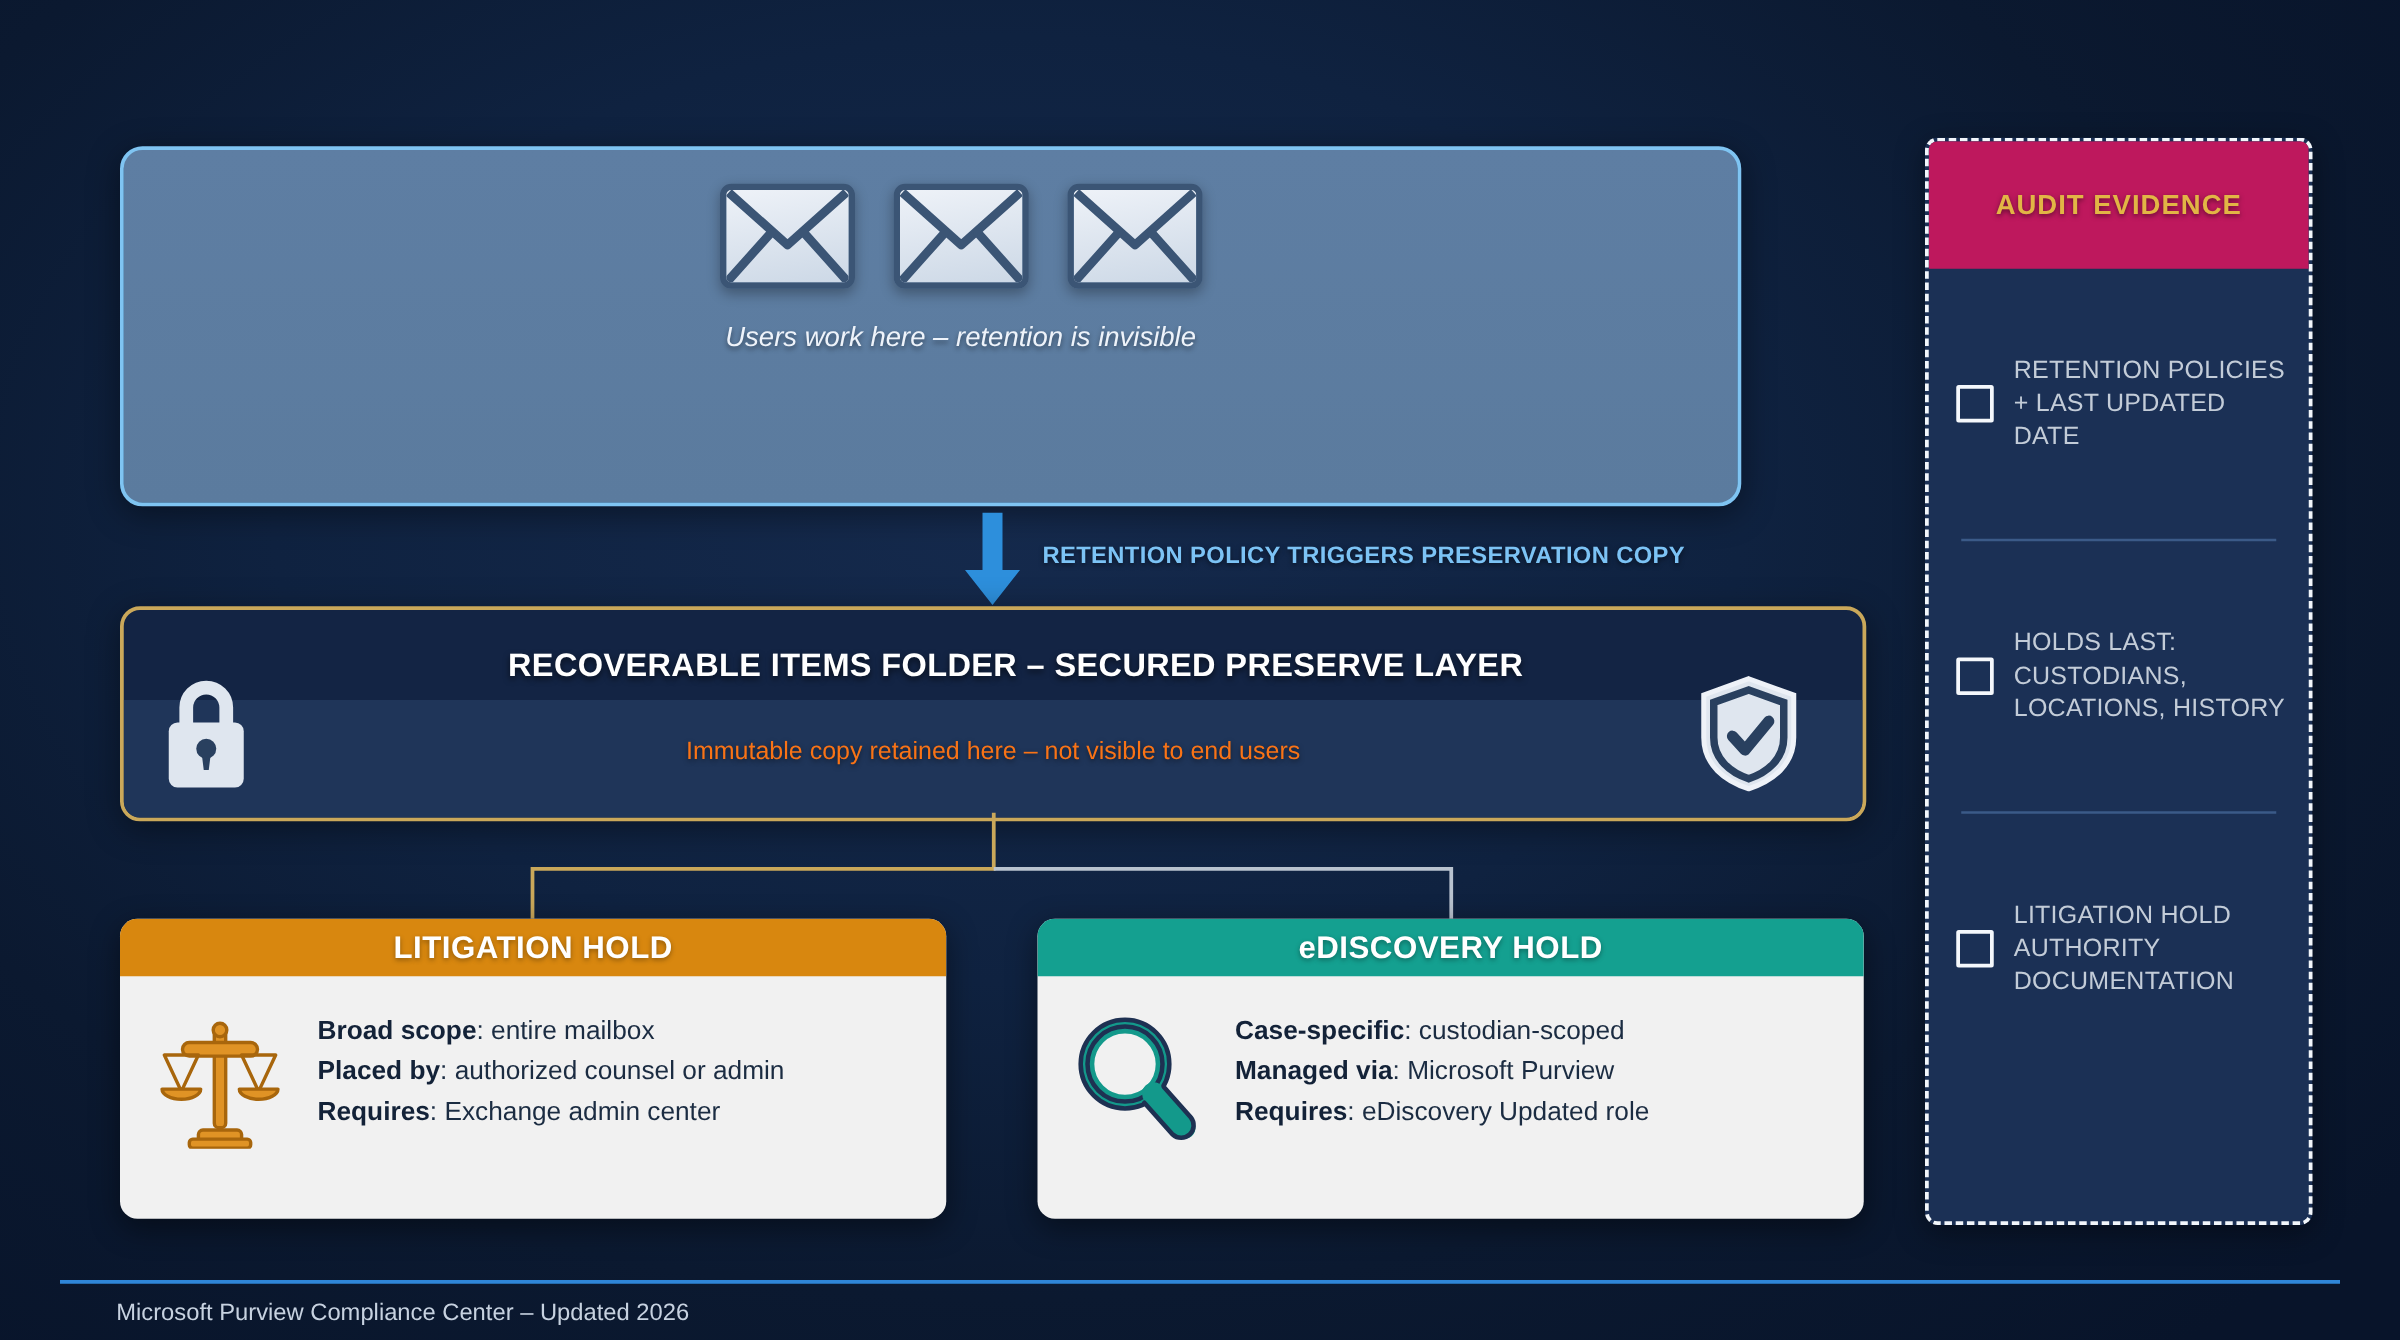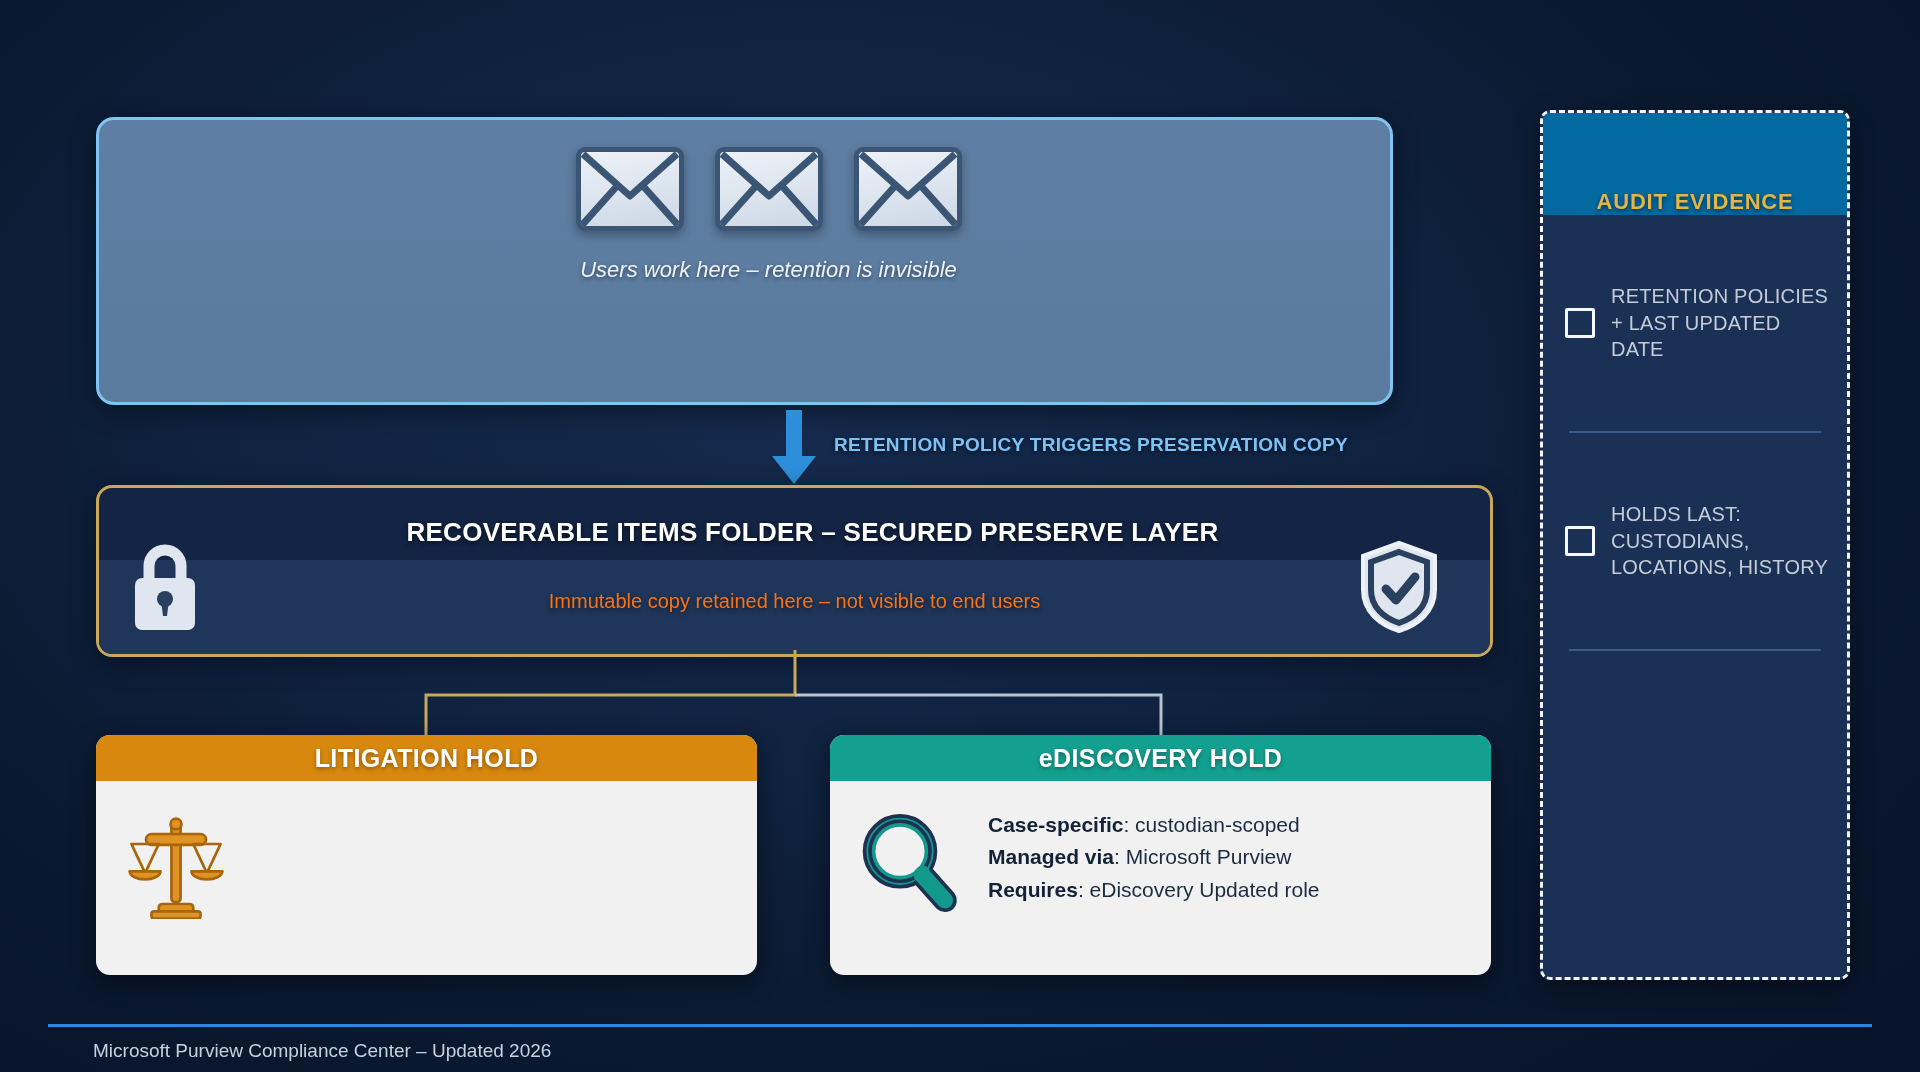--- a/index.html
+++ b/index.html
@@ -225,9 +225,9 @@
   }
   #audit-header {
     height: 102px;
-    background: #0369a1;
-    display: flex;
-    align-items: flex-end;
+    background: #be185d;
+    display: flex;
+    align-items: center;
     justify-content: center;
   }
   #audit-title {

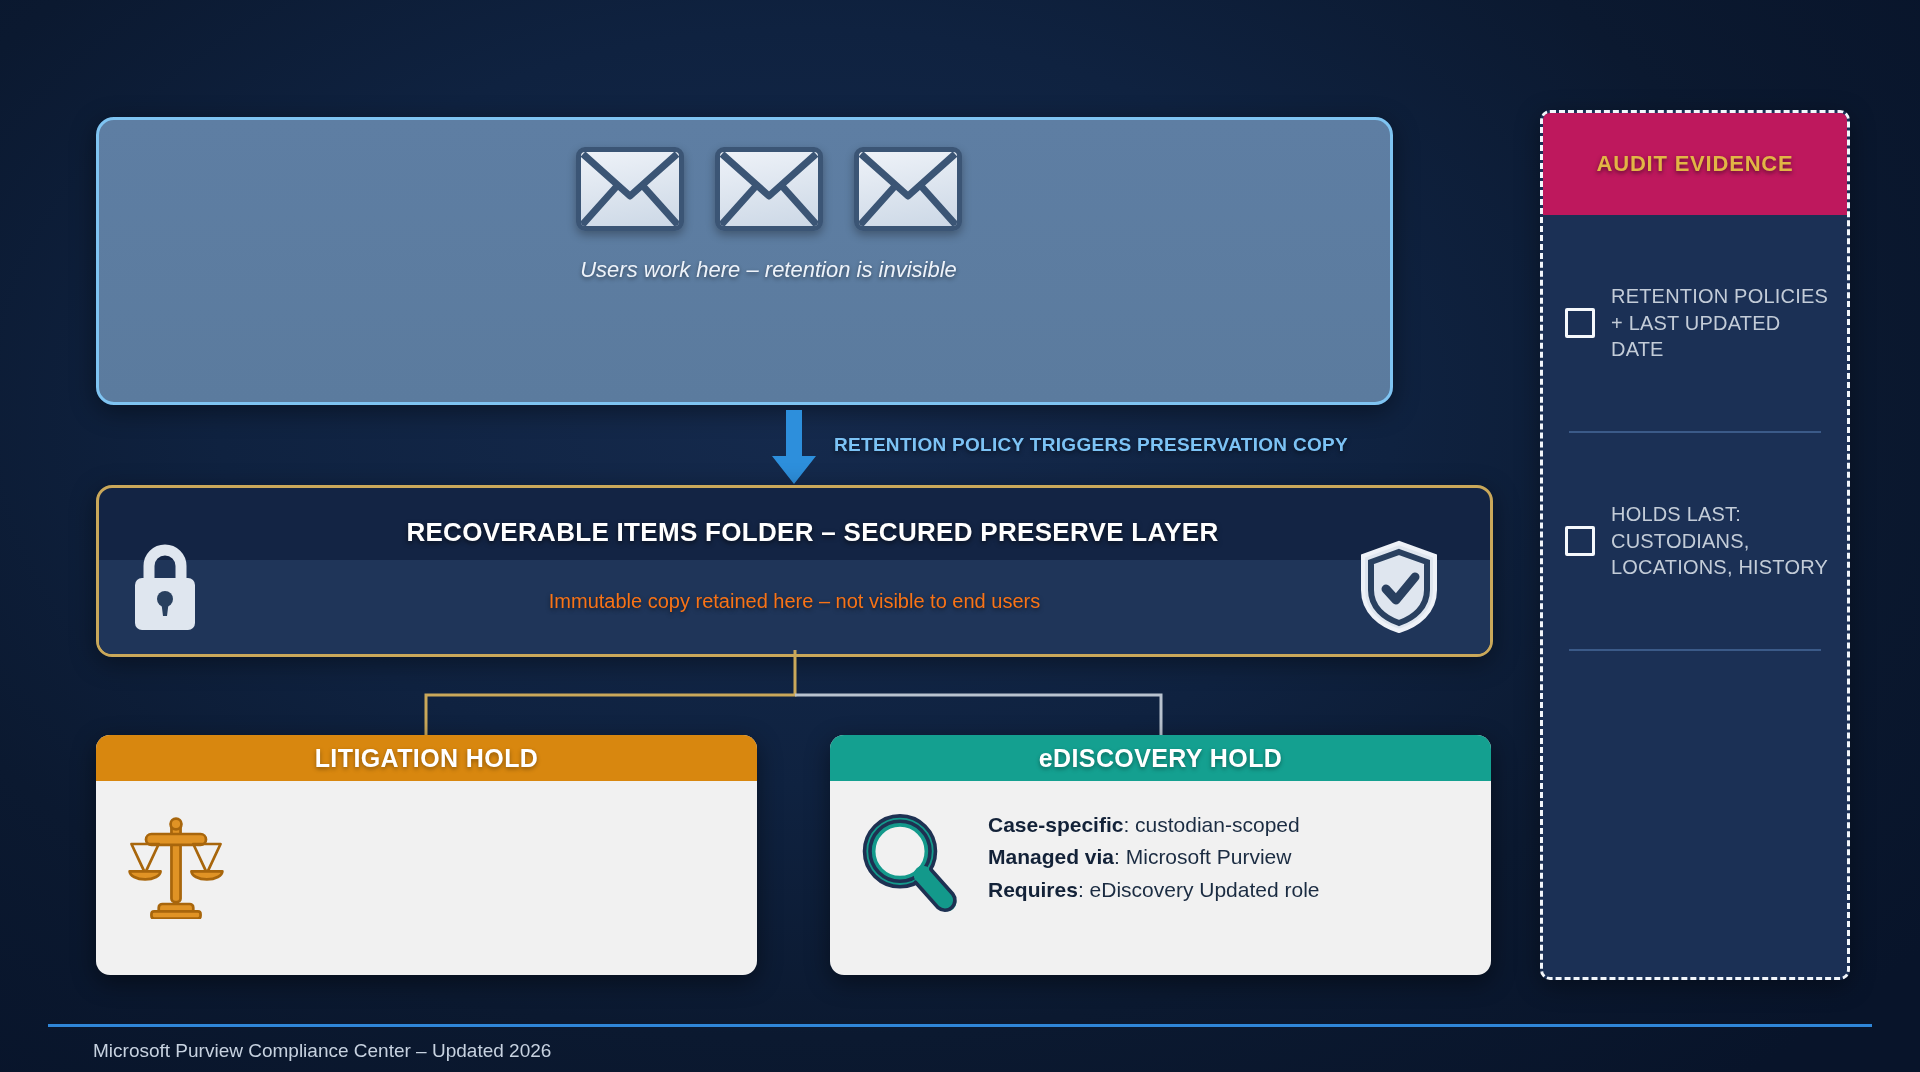--- a/index.html
+++ b/index.html
@@ -412,6 +412,10 @@
         <span class="audit-text">HOLDS LAST: CUSTODIANS, LOCATIONS, HISTORY</span>
       </div>
       <div class="audit-divider"></div>
+      <div class="audit-item">
+        <span class="audit-checkbox"></span>
+        <span class="audit-text">LITIGATION HOLD AUTHORITY DOCUMENTATION</span>
+      </div>
     </div>
   </div>
 

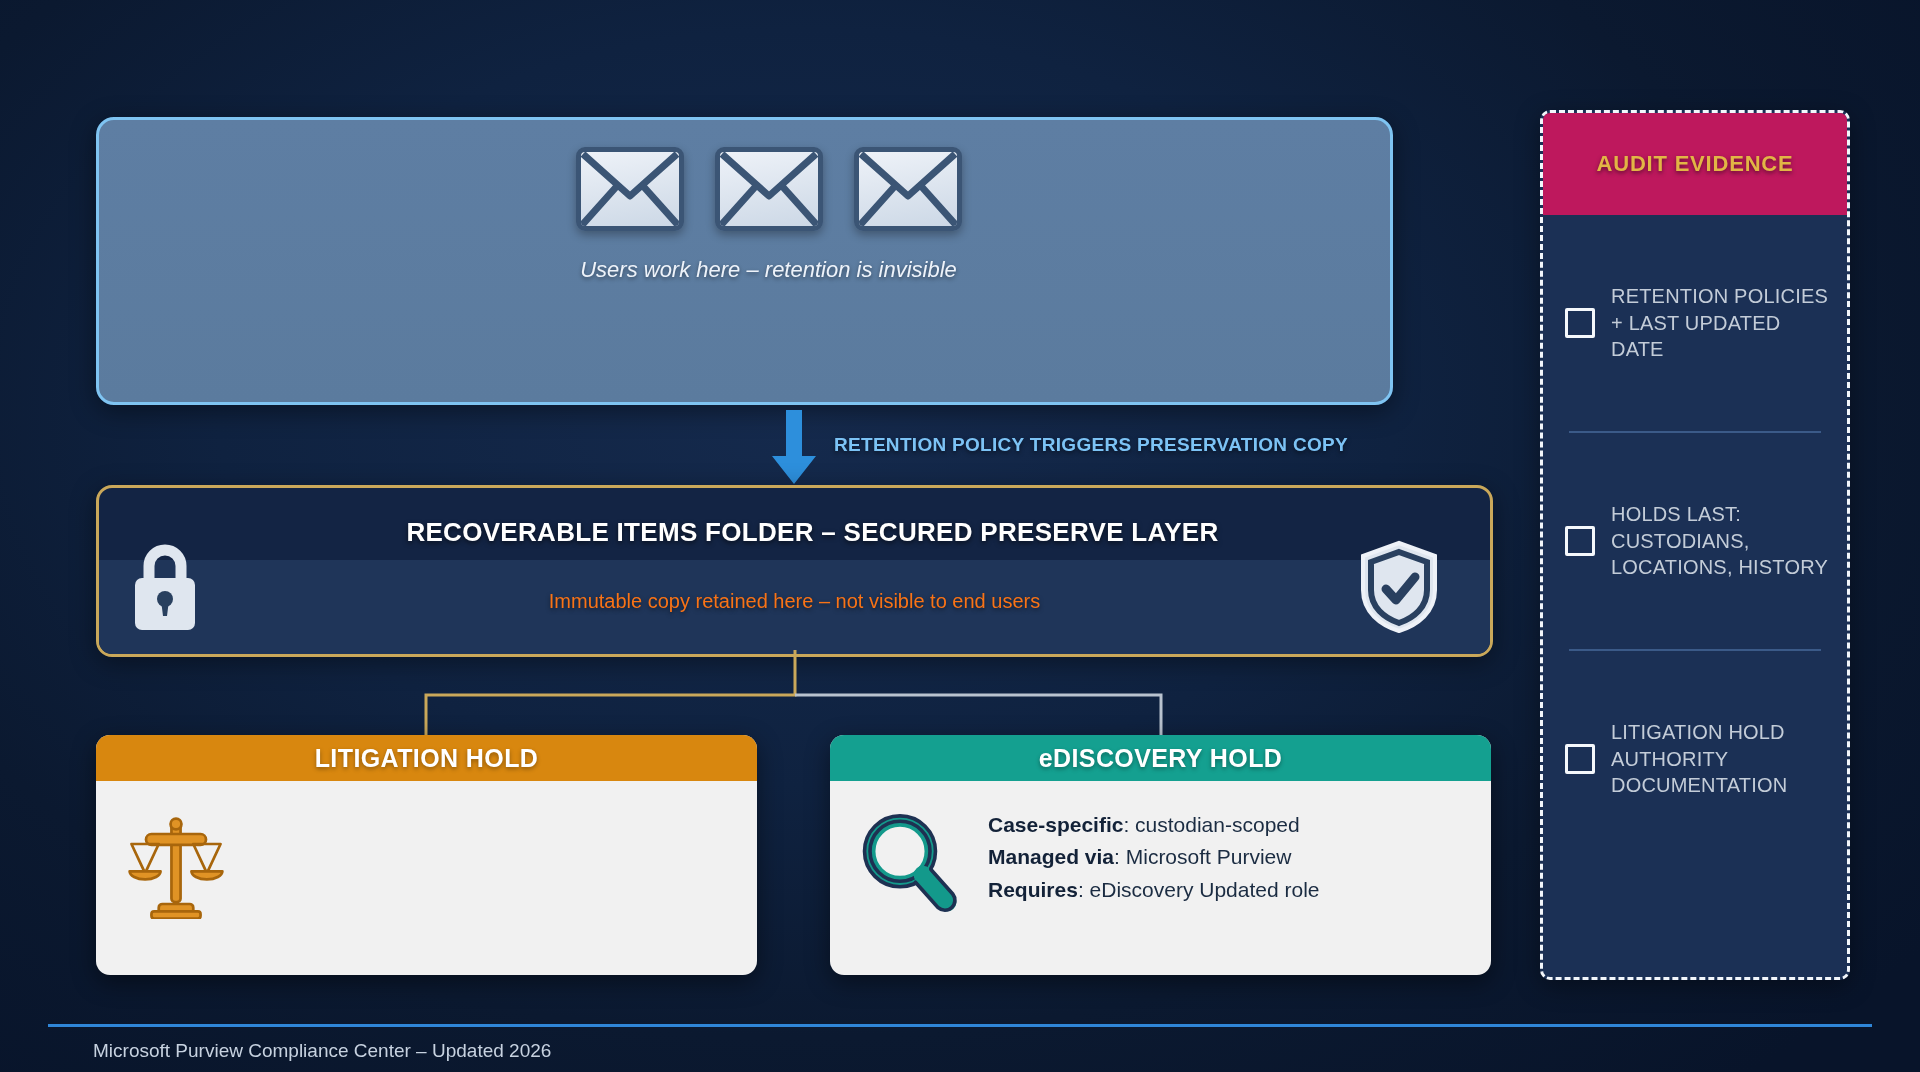--- a/index.html
+++ b/index.html
@@ -364,6 +364,17 @@
           </g>
         </svg>
       </div>
+      <div class="hold-lines">
+        <div class="hold-line">
+          <b>Broad scope</b><span>: </span><span>entire mailbox</span>
+        </div>
+        <div class="hold-line">
+          <b>Placed by</b><span>: </span><span>authorized counsel or admin</span>
+        </div>
+        <div class="hold-line">
+          <b>Requires</b><span>: </span><span>Exchange admin center</span>
+        </div>
+      </div>
     </div>
   </div>
 

